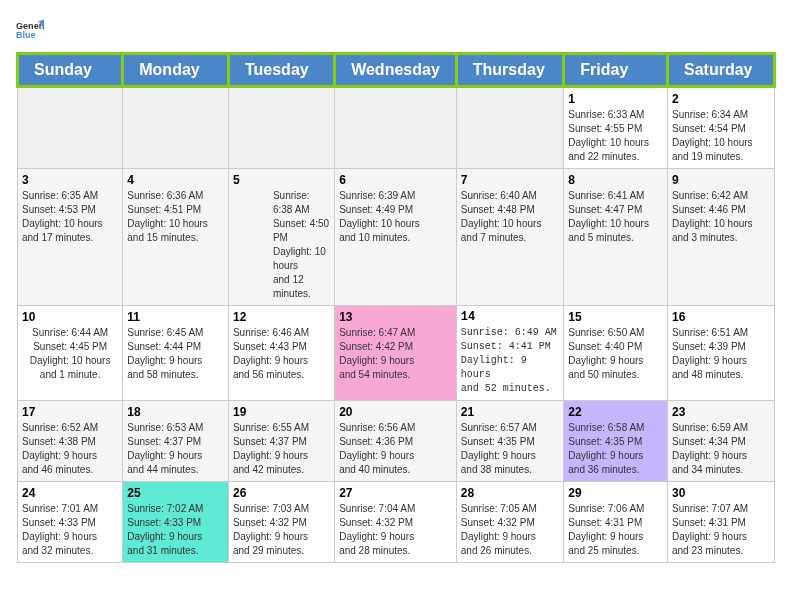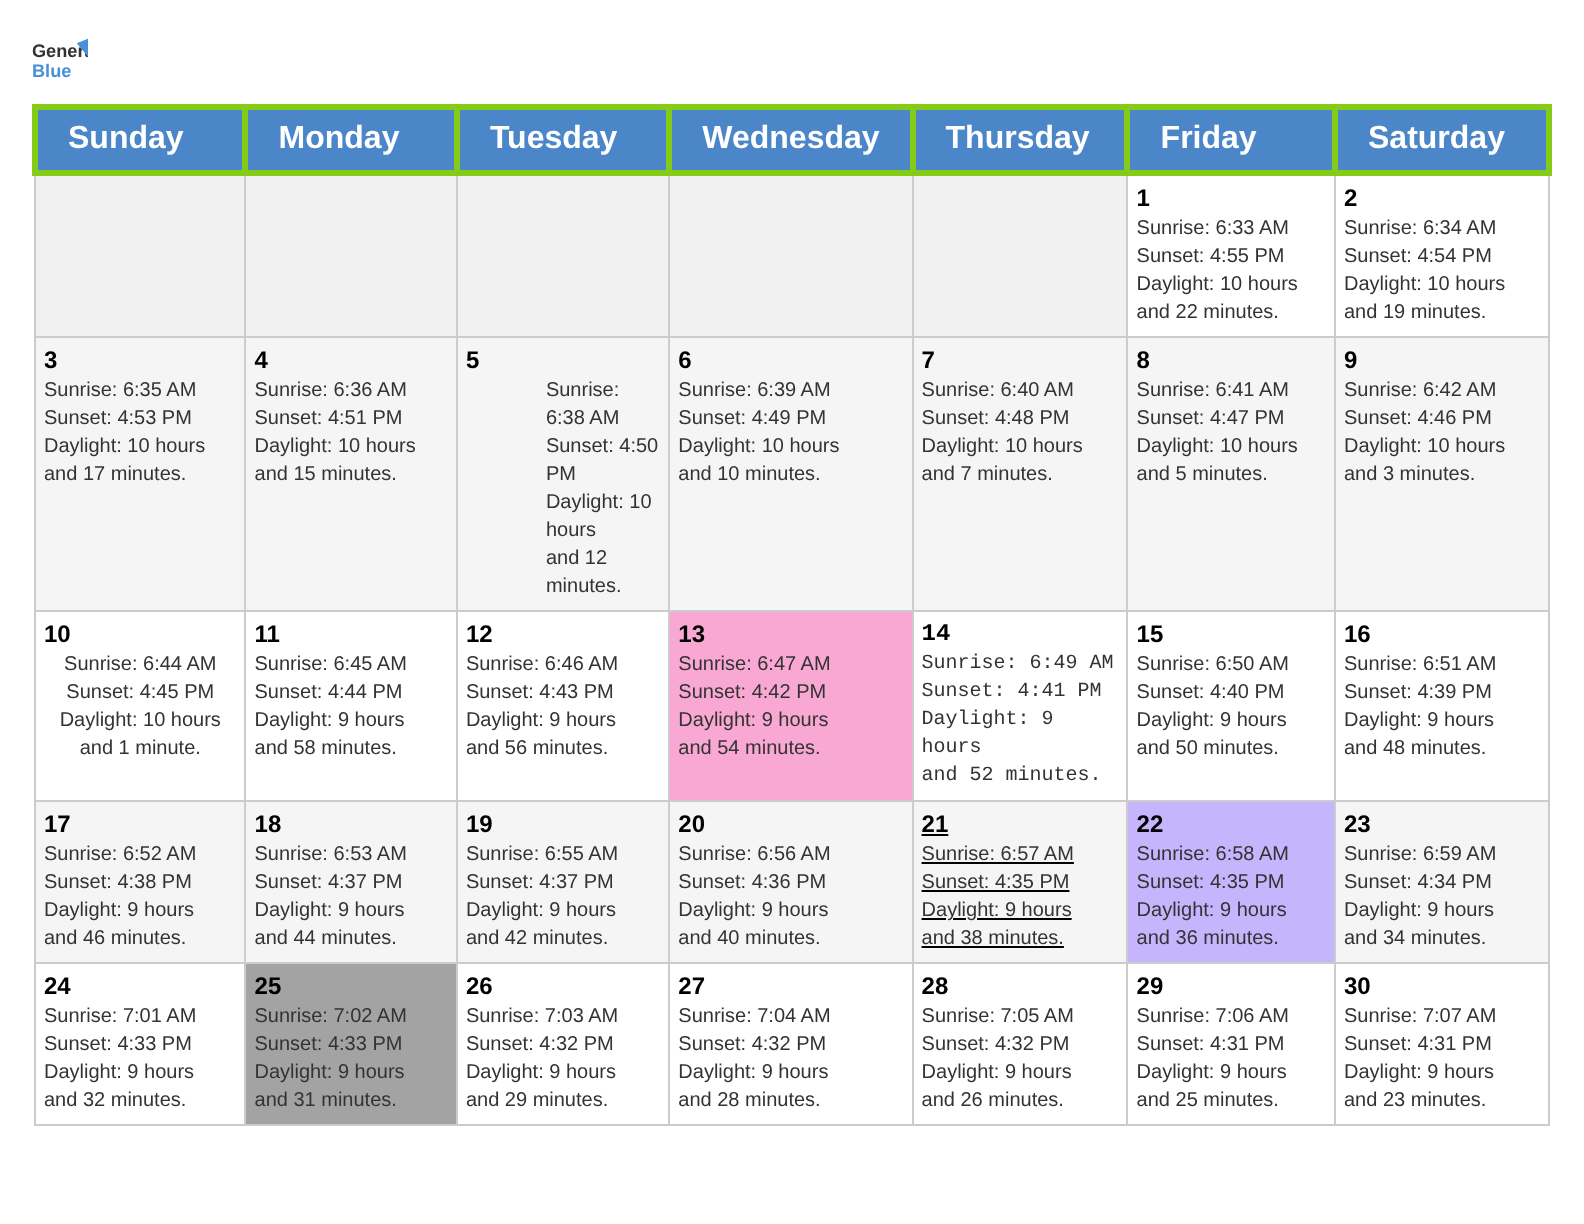--- a/index.html
+++ b/index.html
@@ -265,7 +265,7 @@
 Daylight: 9 hours
 and 40 minutes.</div>
         </td>
-        <td style="background: rgb(245, 245, 245); text-decoration: underline;">
+        <td style="background: rgb(245, 245, 245);">
           <span class="day-number">21</span>
           <div class="day-info" style="white-space: pre-line;">Sunrise: 6:57 AM
 Sunset: 4:35 PM

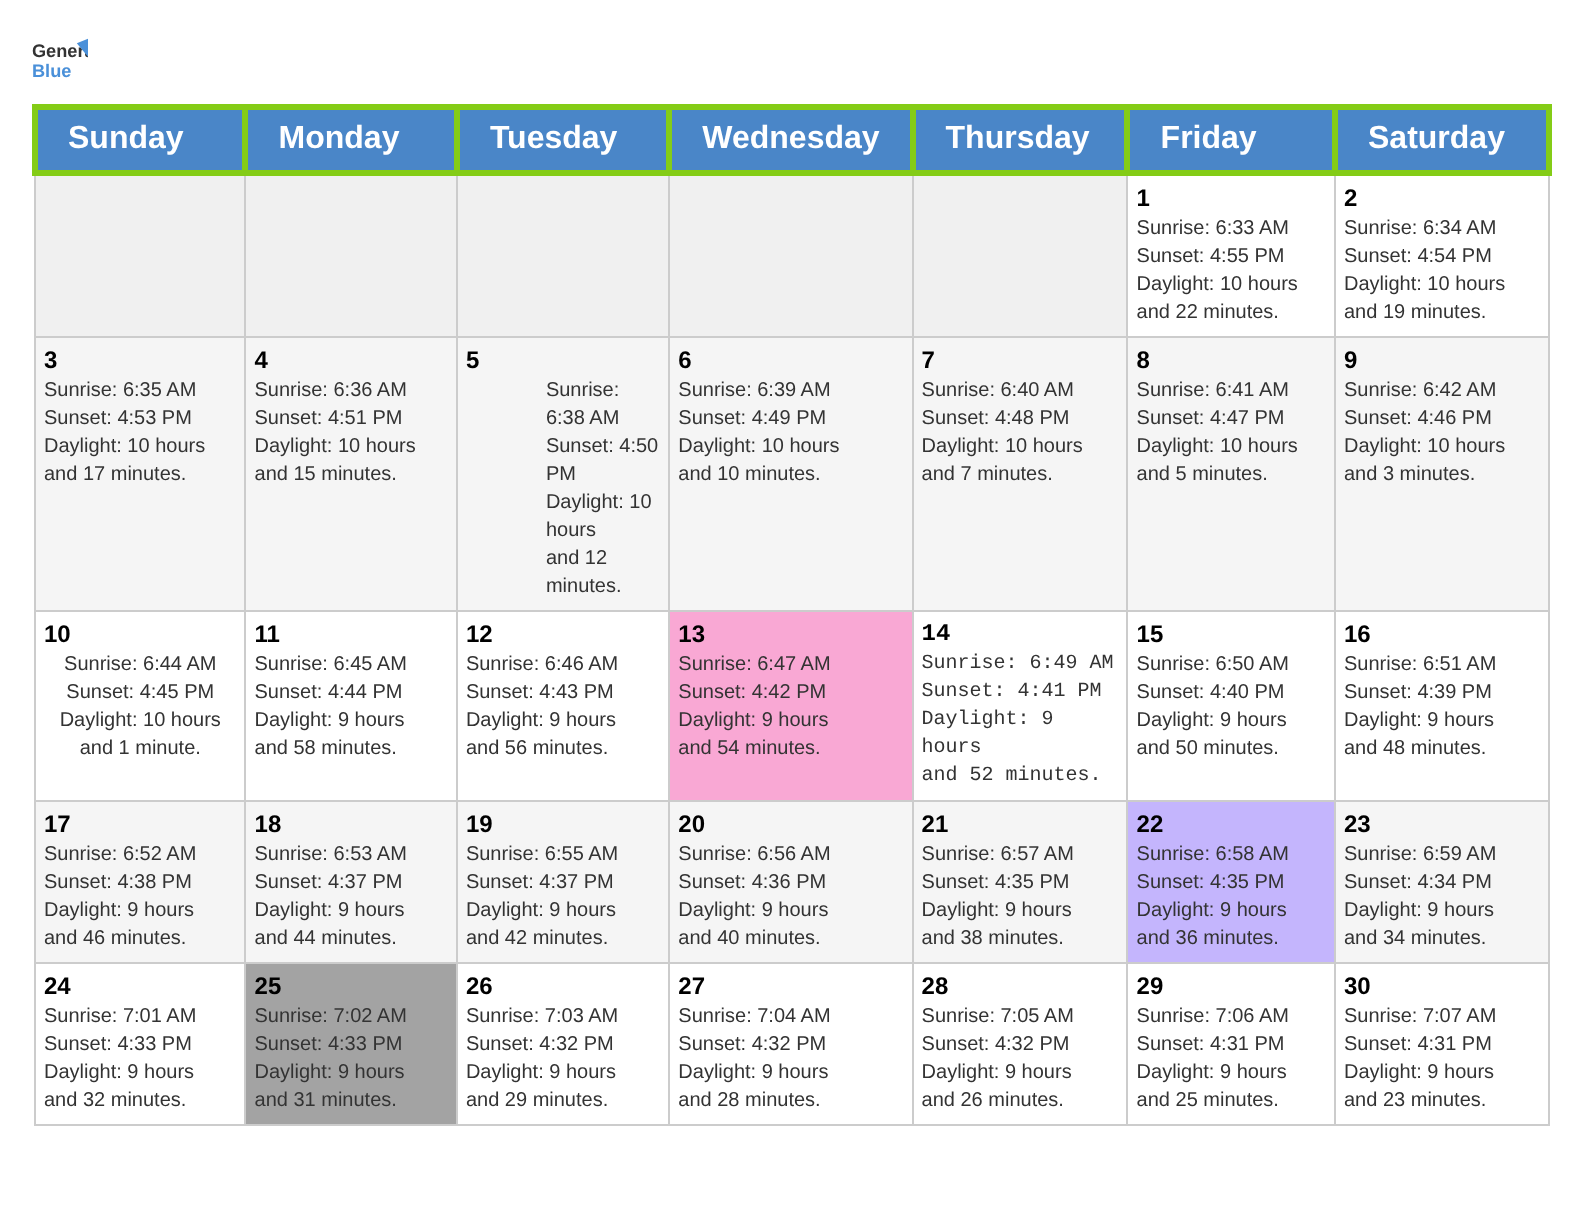--- a/index.html
+++ b/index.html
@@ -295,7 +295,7 @@
 Daylight: 9 hours
 and 32 minutes.</div>
         </td>
-        <td style="background: #a3a3a3;">
+        <td style="background: #5eead4;">
           <span class="day-number">25</span>
           <div class="day-info" style="white-space: pre-line;">Sunrise: 7:02 AM
 Sunset: 4:33 PM

